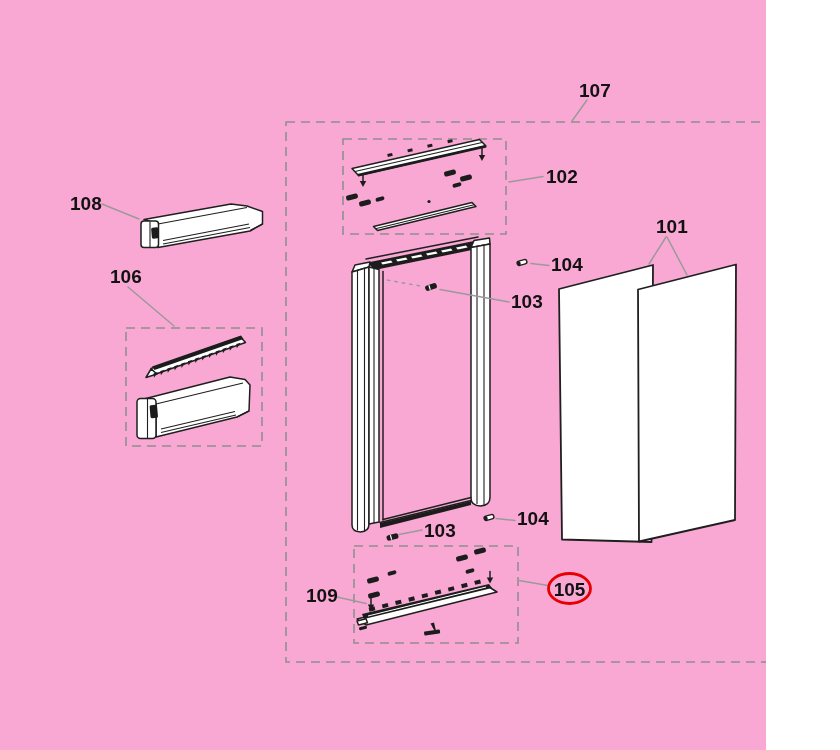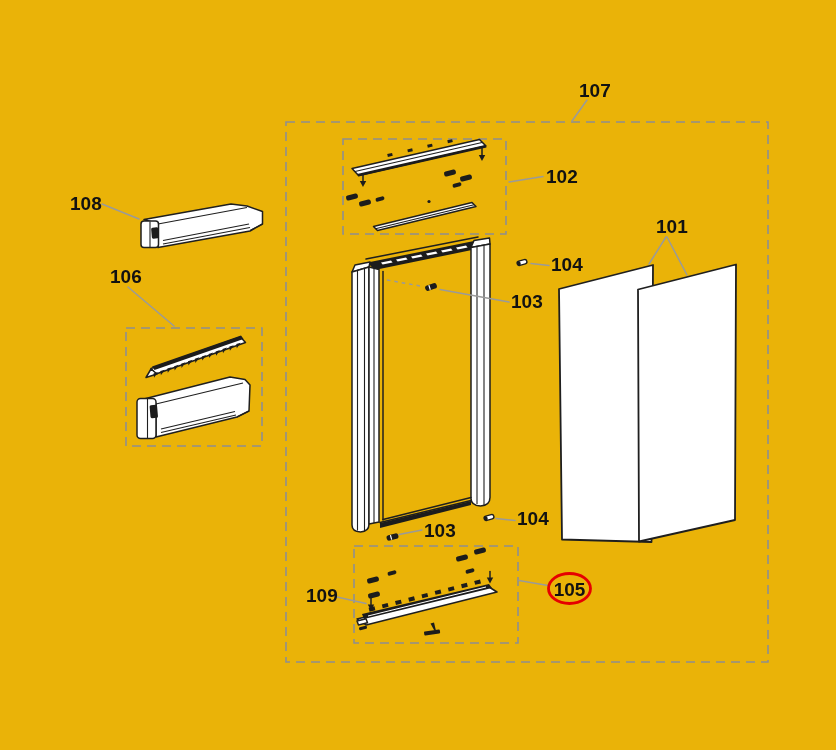--- a/index.html
+++ b/index.html
@@ -3,7 +3,7 @@
 <meta charset="utf-8">
 <style>
   html,body{margin:0;padding:0;background:#ffffff;}
-  .stage{position:relative;width:836px;height:750px;background:#eab308;overflow:hidden;text-align:center;}
+  .stage{position:relative;width:766px;height:750px;background:#f9a8d4;overflow:hidden;text-align:center;}
   svg{display:block;}
   .ln{fill:none;stroke:#1f1f1f;stroke-width:1.5;stroke-linejoin:round;stroke-linecap:round;}
   .thin{fill:none;stroke:#1f1f1f;stroke-width:1.1;stroke-linejoin:round;}

